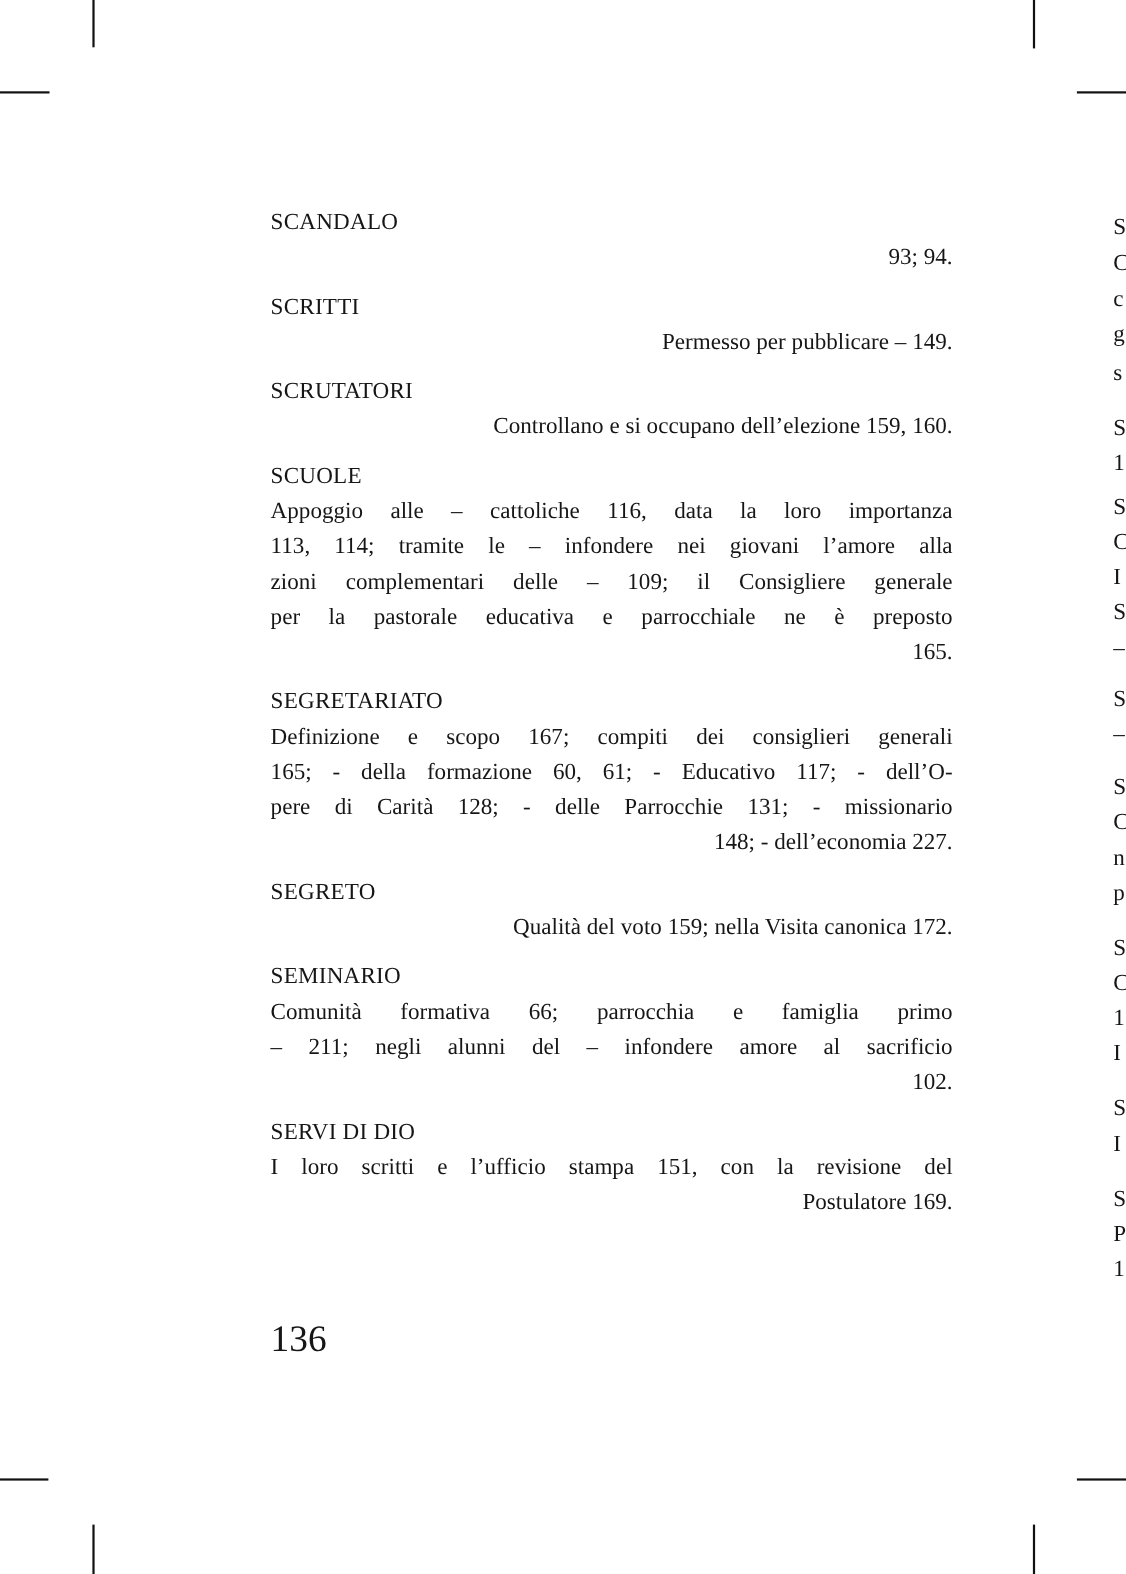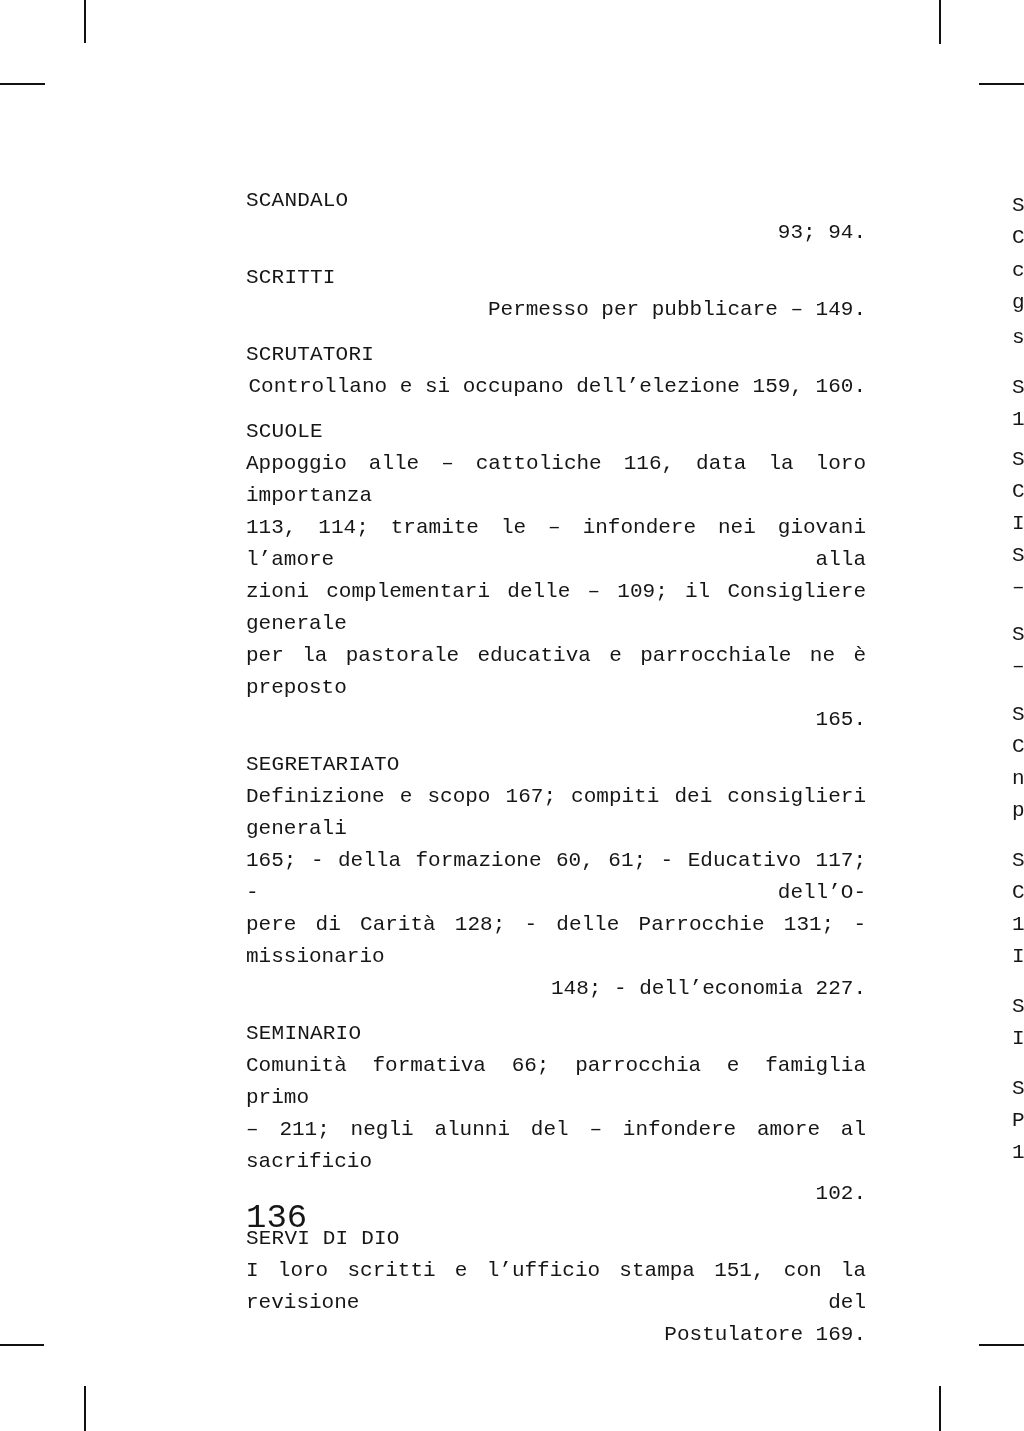--- a/index.html
+++ b/index.html
@@ -13,7 +13,7 @@
     height: 1431px;
     background: #ffffff;
     overflow: hidden;
-    font-family: Liberation Mono, monospace;
+    font-family: Liberation Serif, serif;
     color: #161616;
   }
   .crop-mark {

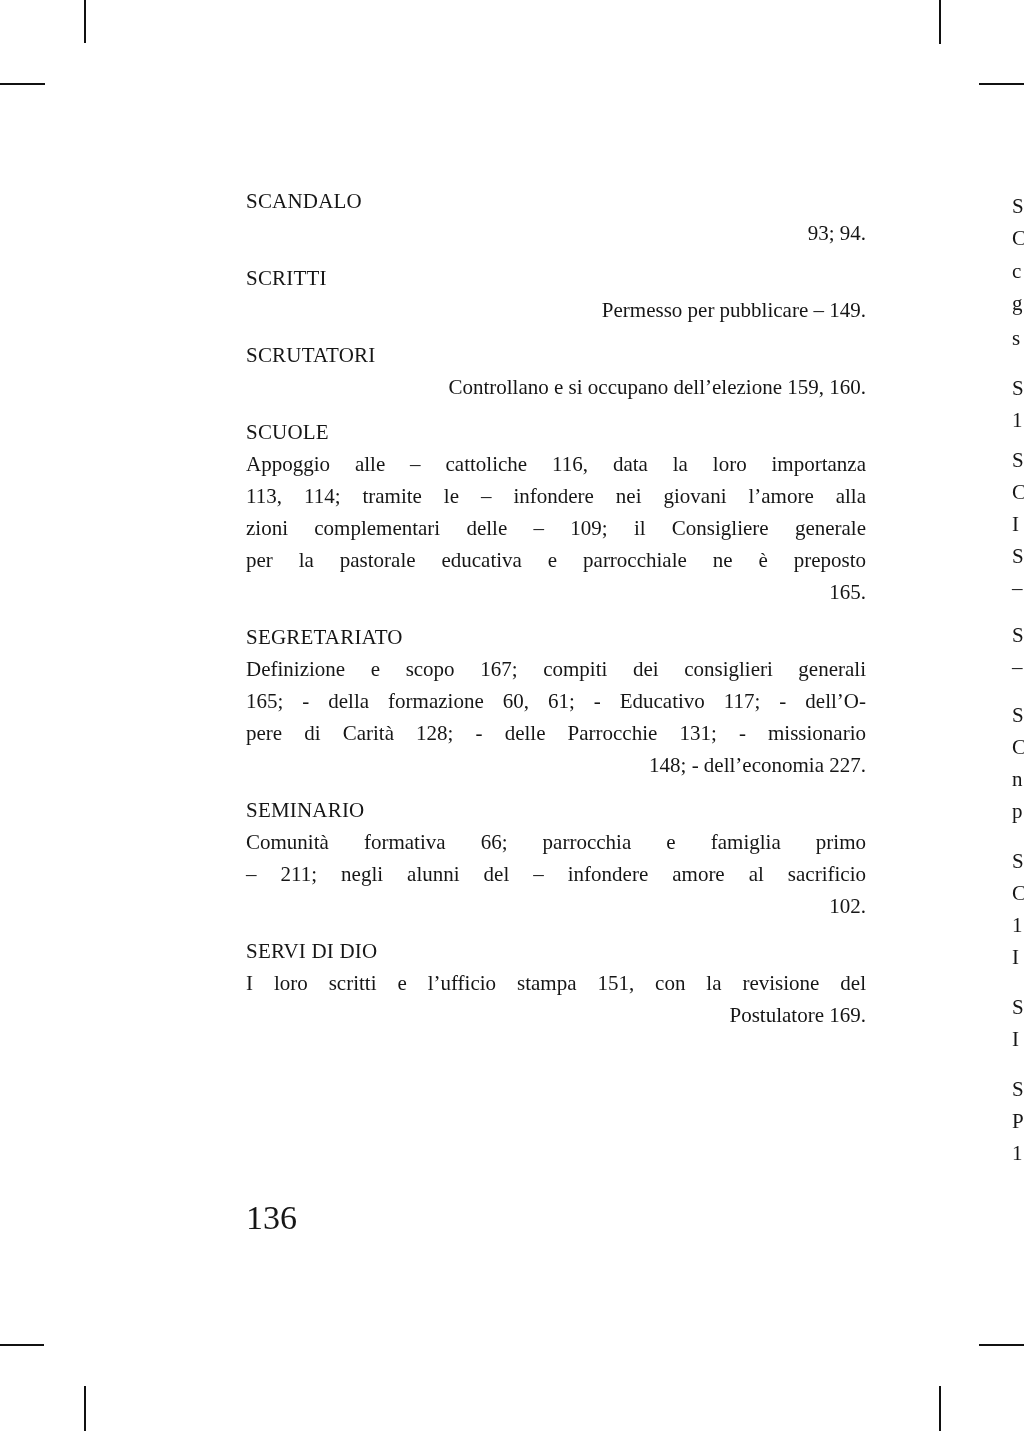--- a/index.html
+++ b/index.html
@@ -110,6 +110,7 @@
         <div class="line">148; - dell’economia 227.</div>
       </div>
       <div class="section">
+        <div class="heading">SEGRETO</div>
       </div>
       <div class="section">
         <div class="heading">SEMINARIO</div>

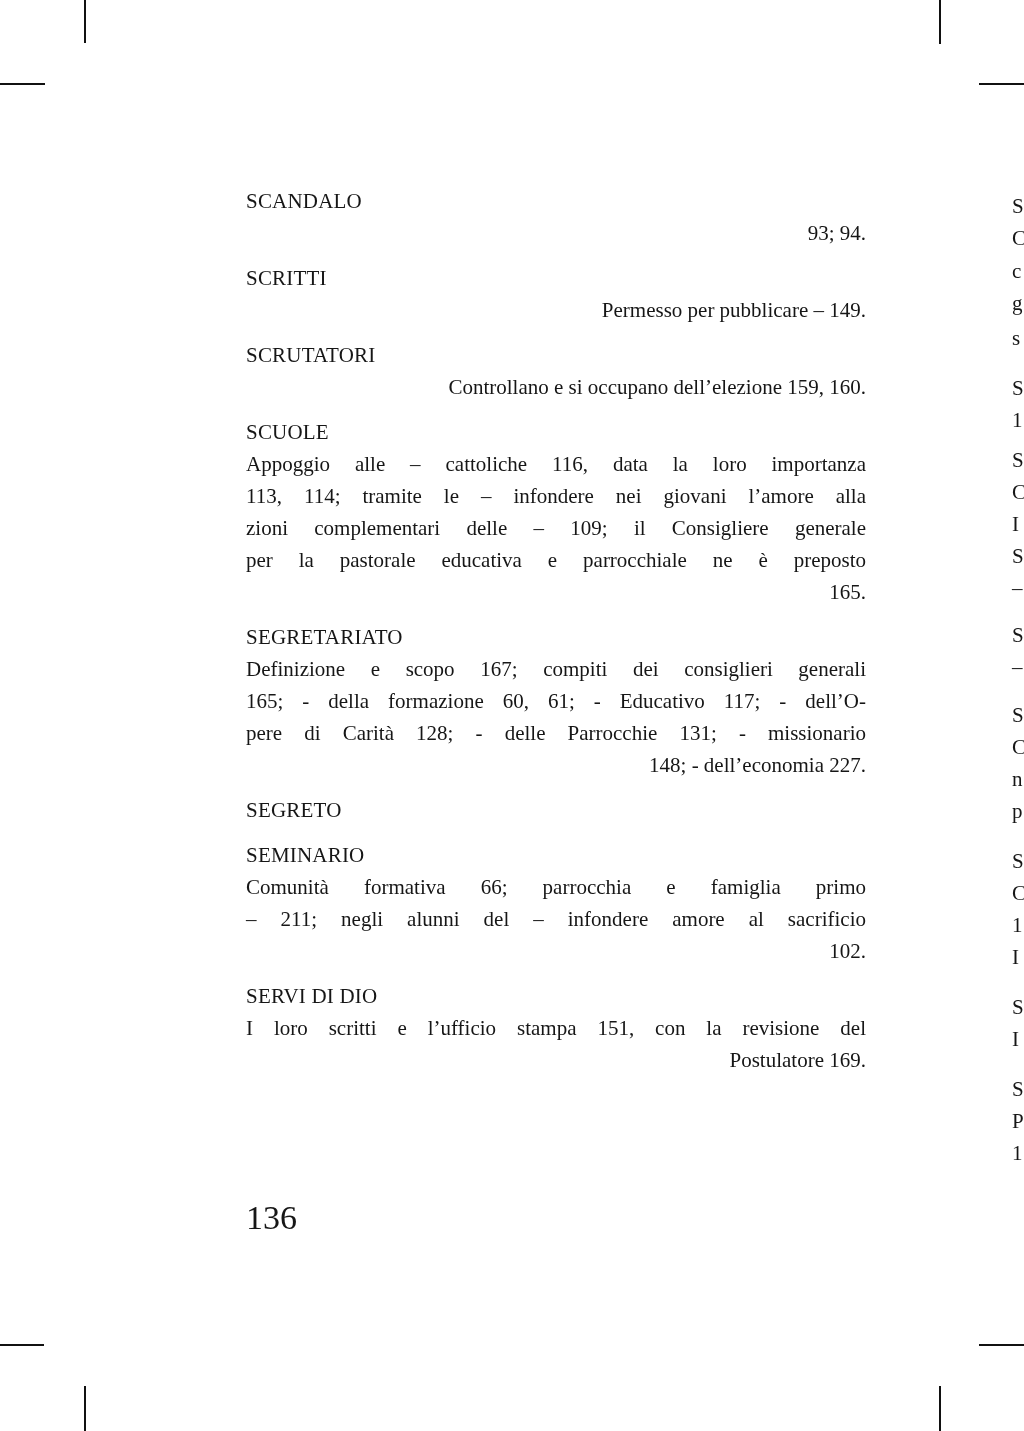--- a/index.html
+++ b/index.html
@@ -111,6 +111,7 @@
       </div>
       <div class="section">
         <div class="heading">SEGRETO</div>
+        <div class="line">Qualità del voto 159; nella Visita canonica 172.</div>
       </div>
       <div class="section">
         <div class="heading">SEMINARIO</div>

